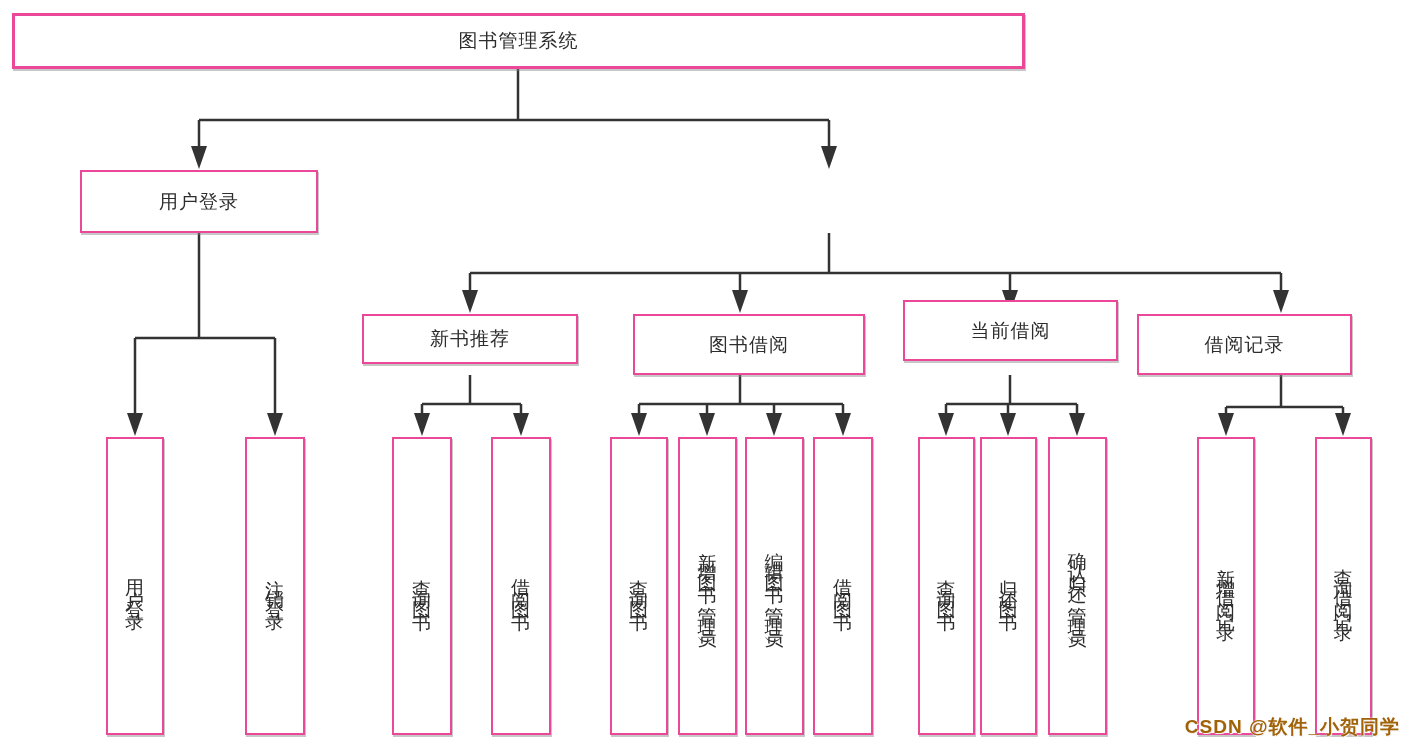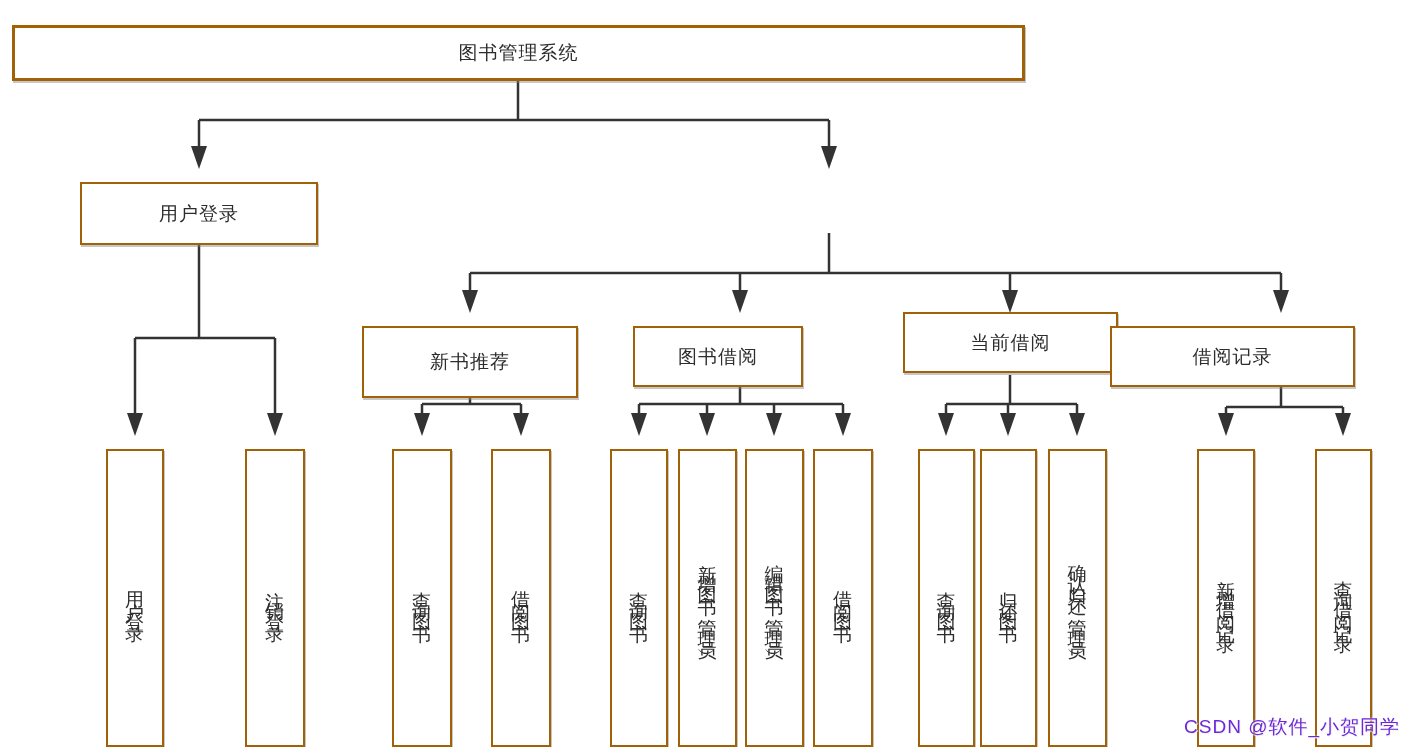--- a/index.html
+++ b/index.html
@@ -17,12 +17,11 @@
     position:absolute;
     box-sizing:border-box;
     background:#ffffff;
-    border:2px solid #a16207;
+    border:2px solid #ec4899;
     display:flex;align-items:center;justify-content:center;
     color:#2d2d2d;
     font-size:19px;
     box-shadow:1px 2px 0 rgba(130,130,130,.45);
-    margin-top:12px;
   }
   .node.root{border-width:3px;}
   .htext{white-space:nowrap;letter-spacing:1px;}

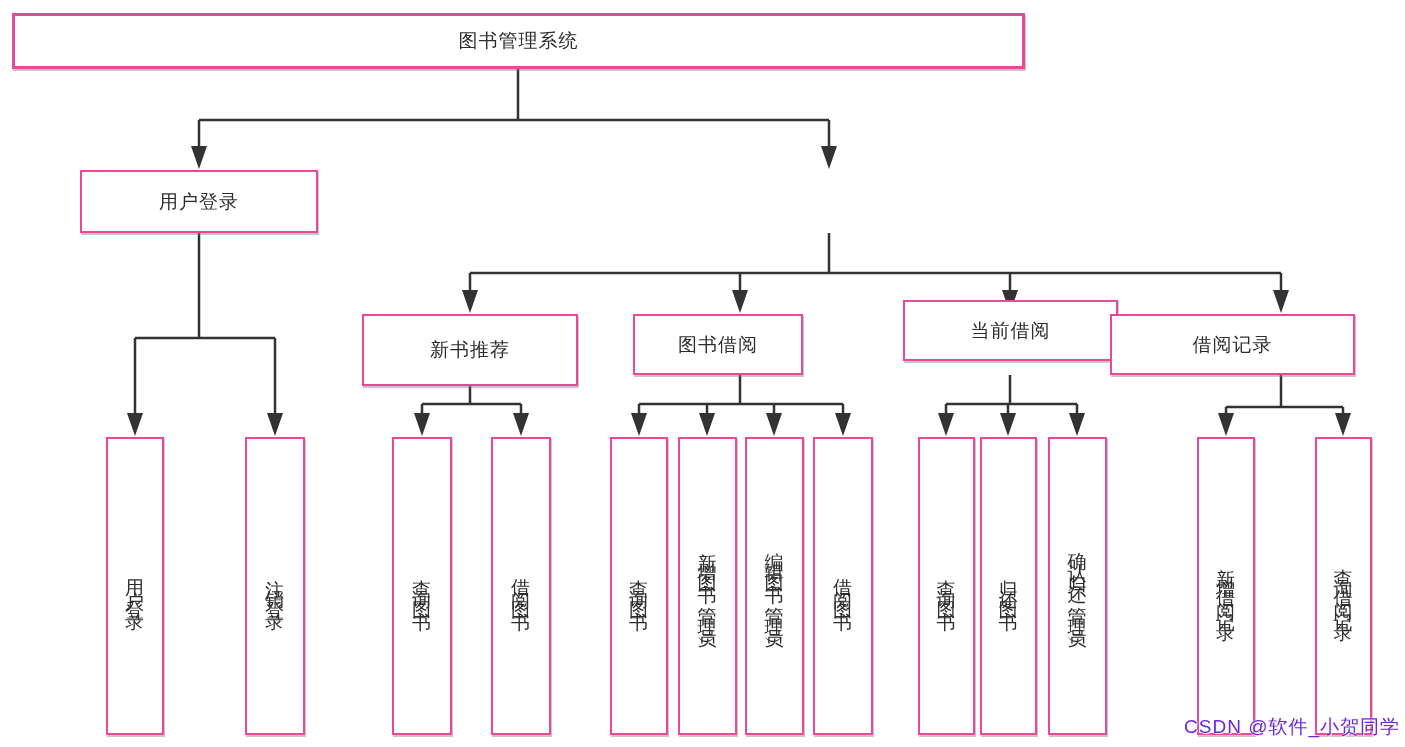--- a/index.html
+++ b/index.html
@@ -131,7 +131,7 @@
     <span class="htext">用户登录</span>
   </div>
 
-  <div class="node" style="left:362px;top:314px;width:216px;height:72px">
+  <div class="node" style="left:362px;top:314px;width:216px;height:50px">
     <span class="htext">新书推荐</span>
   </div>
   <div class="node" style="left:633px;top:314px;width:170px;height:61px">

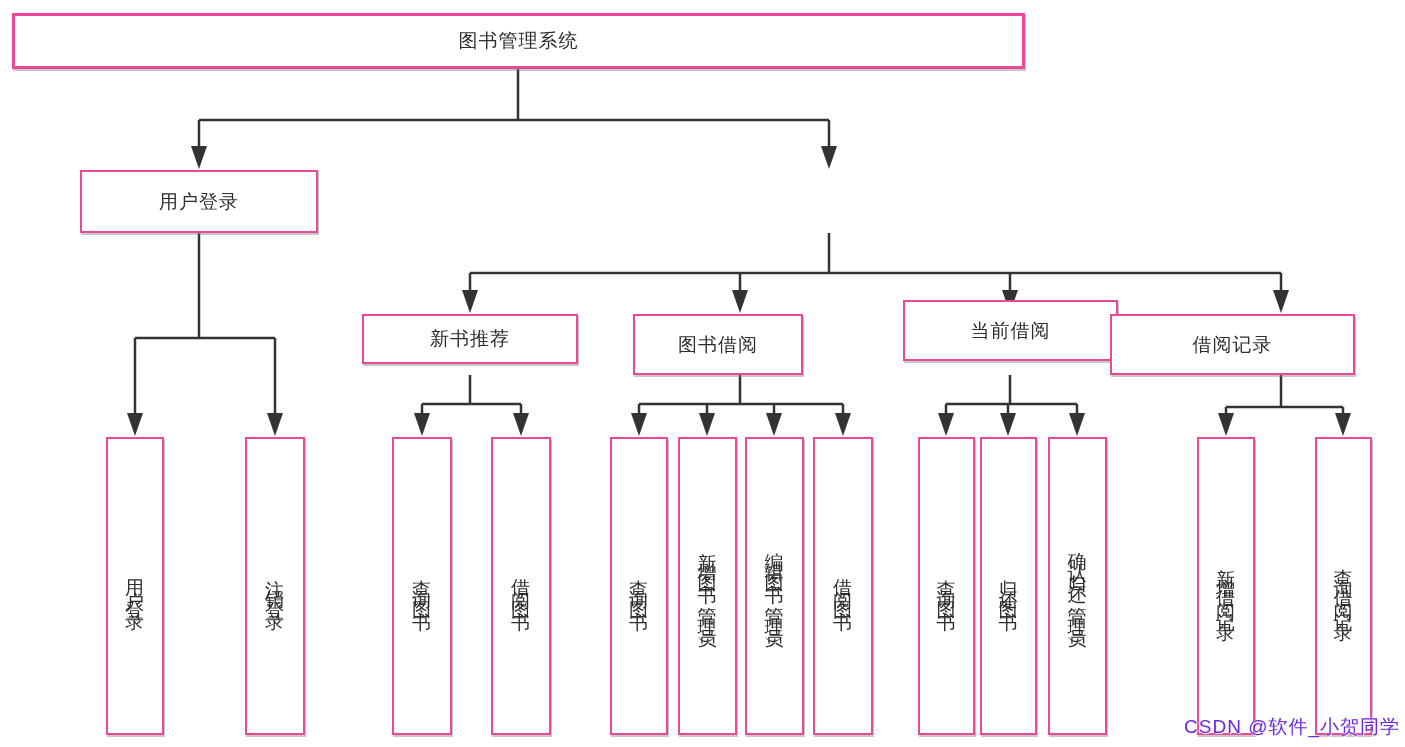--- a/index.html
+++ b/index.html
@@ -134,7 +134,7 @@
   <div class="node" style="left:362px;top:314px;width:216px;height:50px">
     <span class="htext">新书推荐</span>
   </div>
-  <div class="node" style="left:633px;top:314px;width:170px;height:61px">
+  <div class="node" style="left:633px;top:314px;width:232px;height:61px">
     <span class="htext">图书借阅</span>
   </div>
   <div class="node" style="left:903px;top:300px;width:215px;height:61px">

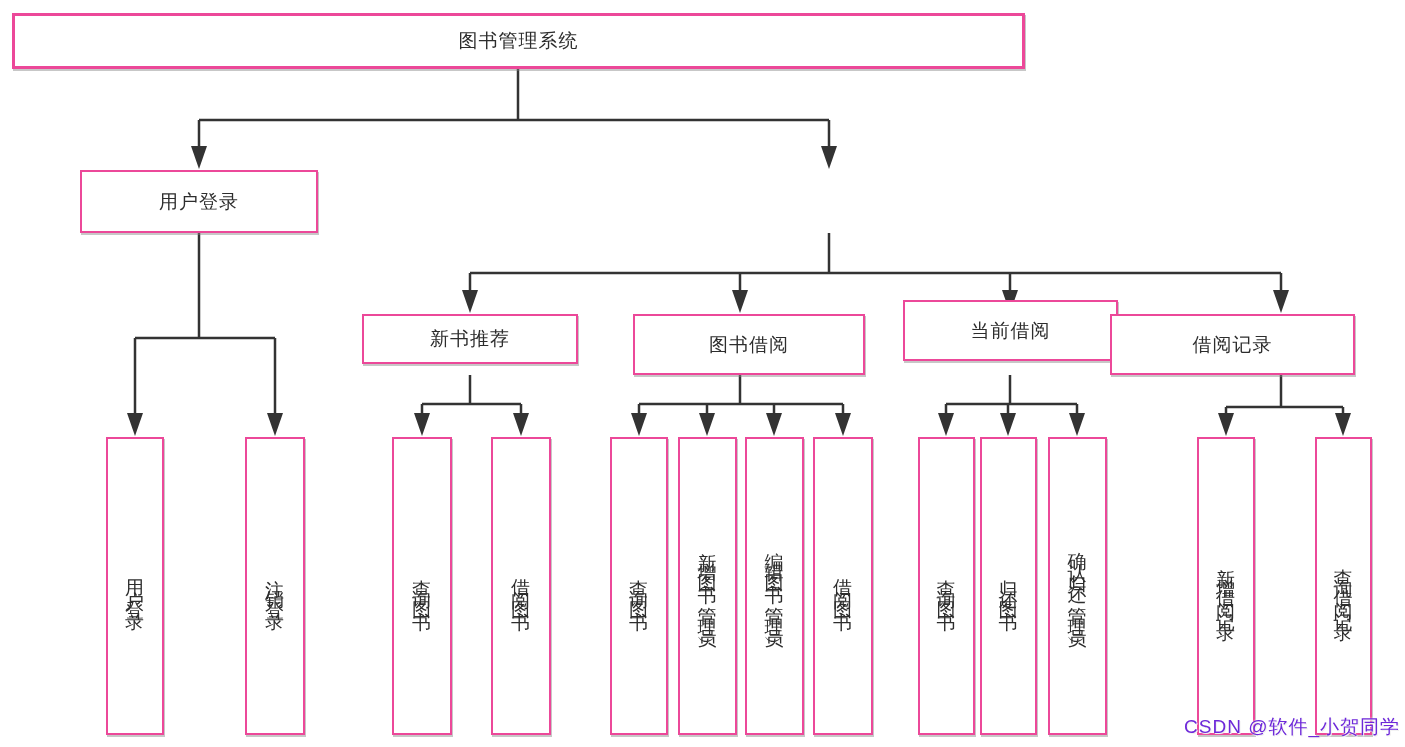--- a/index.html
+++ b/index.html
@@ -140,7 +140,7 @@
   <div class="node" style="left:903px;top:300px;width:215px;height:61px">
     <span class="htext">当前借阅</span>
   </div>
-  <div class="node" style="left:1110px;top:314px;width:245px;height:61px">
+  <div class="node" style="left:1137px;top:314px;width:215px;height:61px">
     <span class="htext">借阅记录</span>
   </div>
 

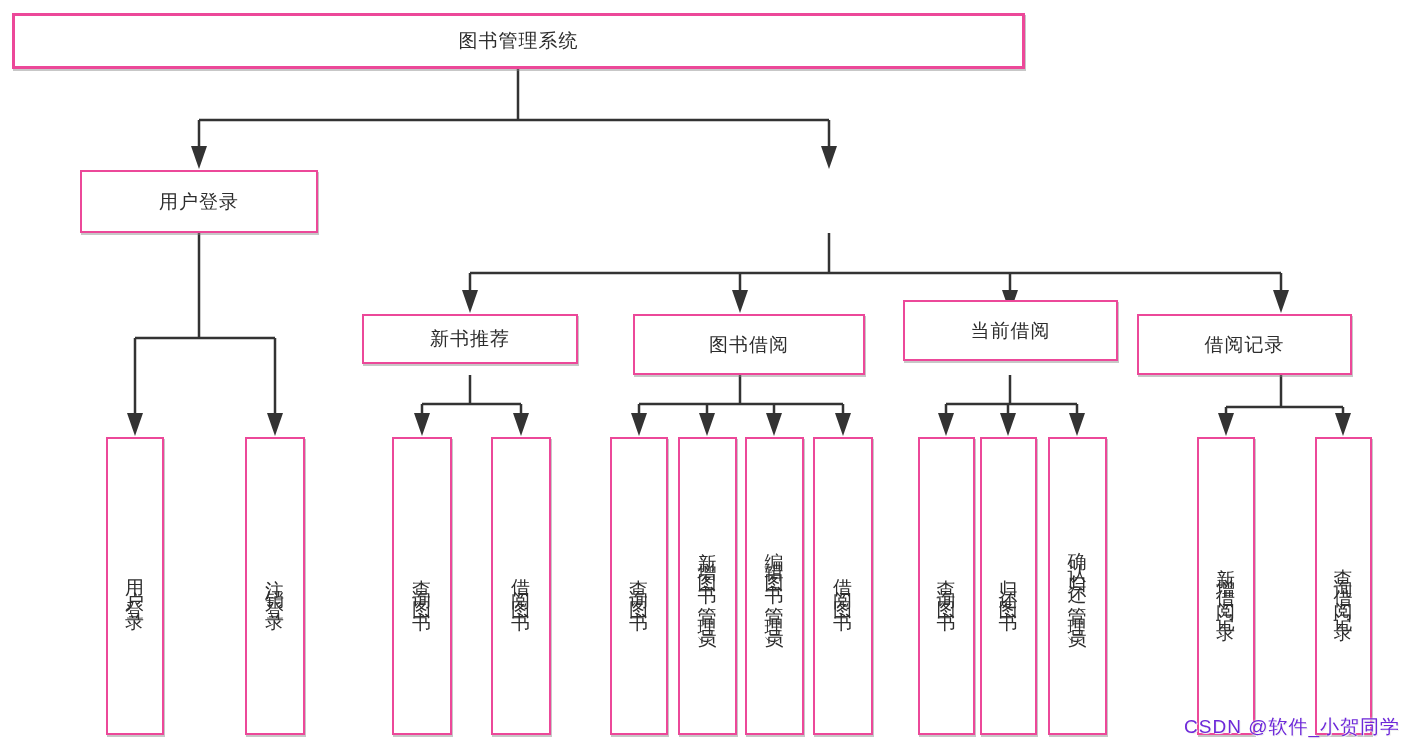--- a/index.html
+++ b/index.html
@@ -36,10 +36,11 @@
     position:absolute;
     right:5px;bottom:7px;
     font-size:19px;
-    color:#6d28d9;
+    color:#a16207;
     text-shadow:0 0 2px #ffffff,1px 1px 0 #eeeeee;
     letter-spacing:1px;
     z-index:5;
+    font-weight:bold;
   }
 </style>
 </head>

